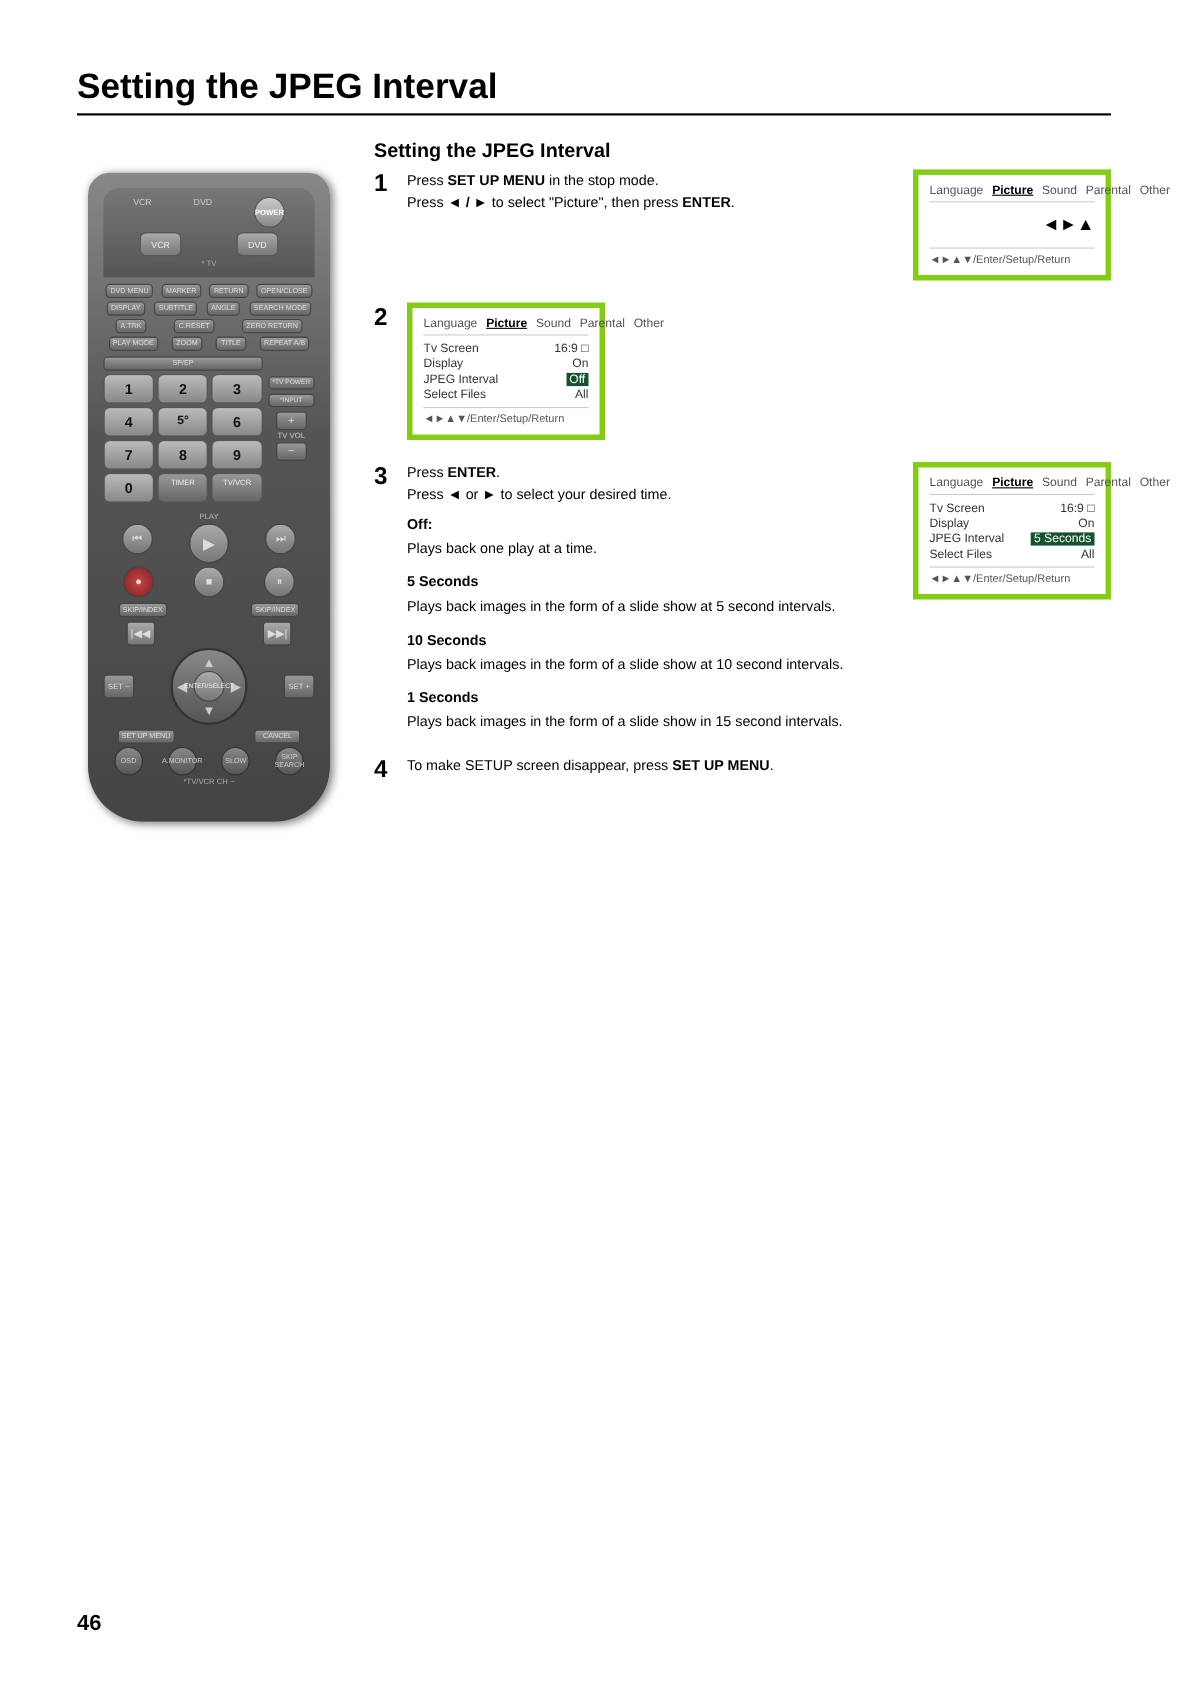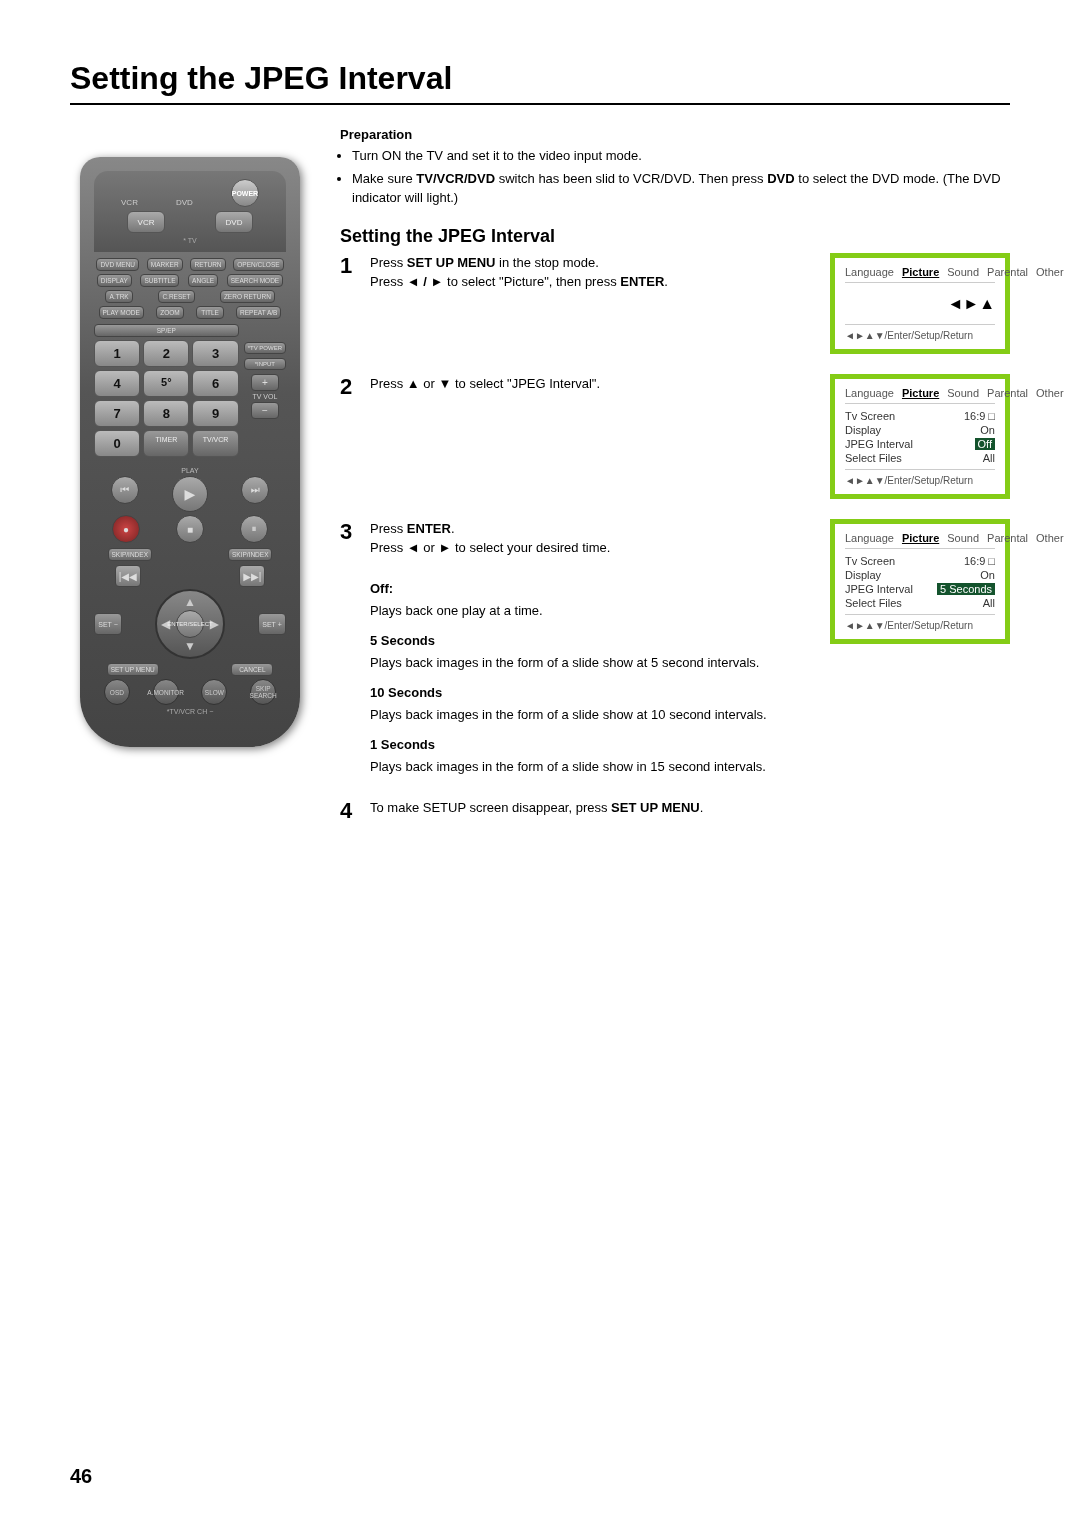--- a/index.html
+++ b/index.html
@@ -549,13 +549,6 @@
 
     <div class="right-col">
 
-      <div class="preparation">
-        <div class="preparation-title">Preparation</div>
-        <ul>
-          <li>Turn ON the TV and set it to the video input mode.</li>
-          <li>Make sure <b>TV/VCR/DVD</b> switch has been slid to VCR/DVD. Then press <b>DVD</b> to select the DVD mode. (The DVD indicator will light.)</li>
-        </ul>
-      </div>
 
       <div class="section-heading">Setting the JPEG Interval</div>
 

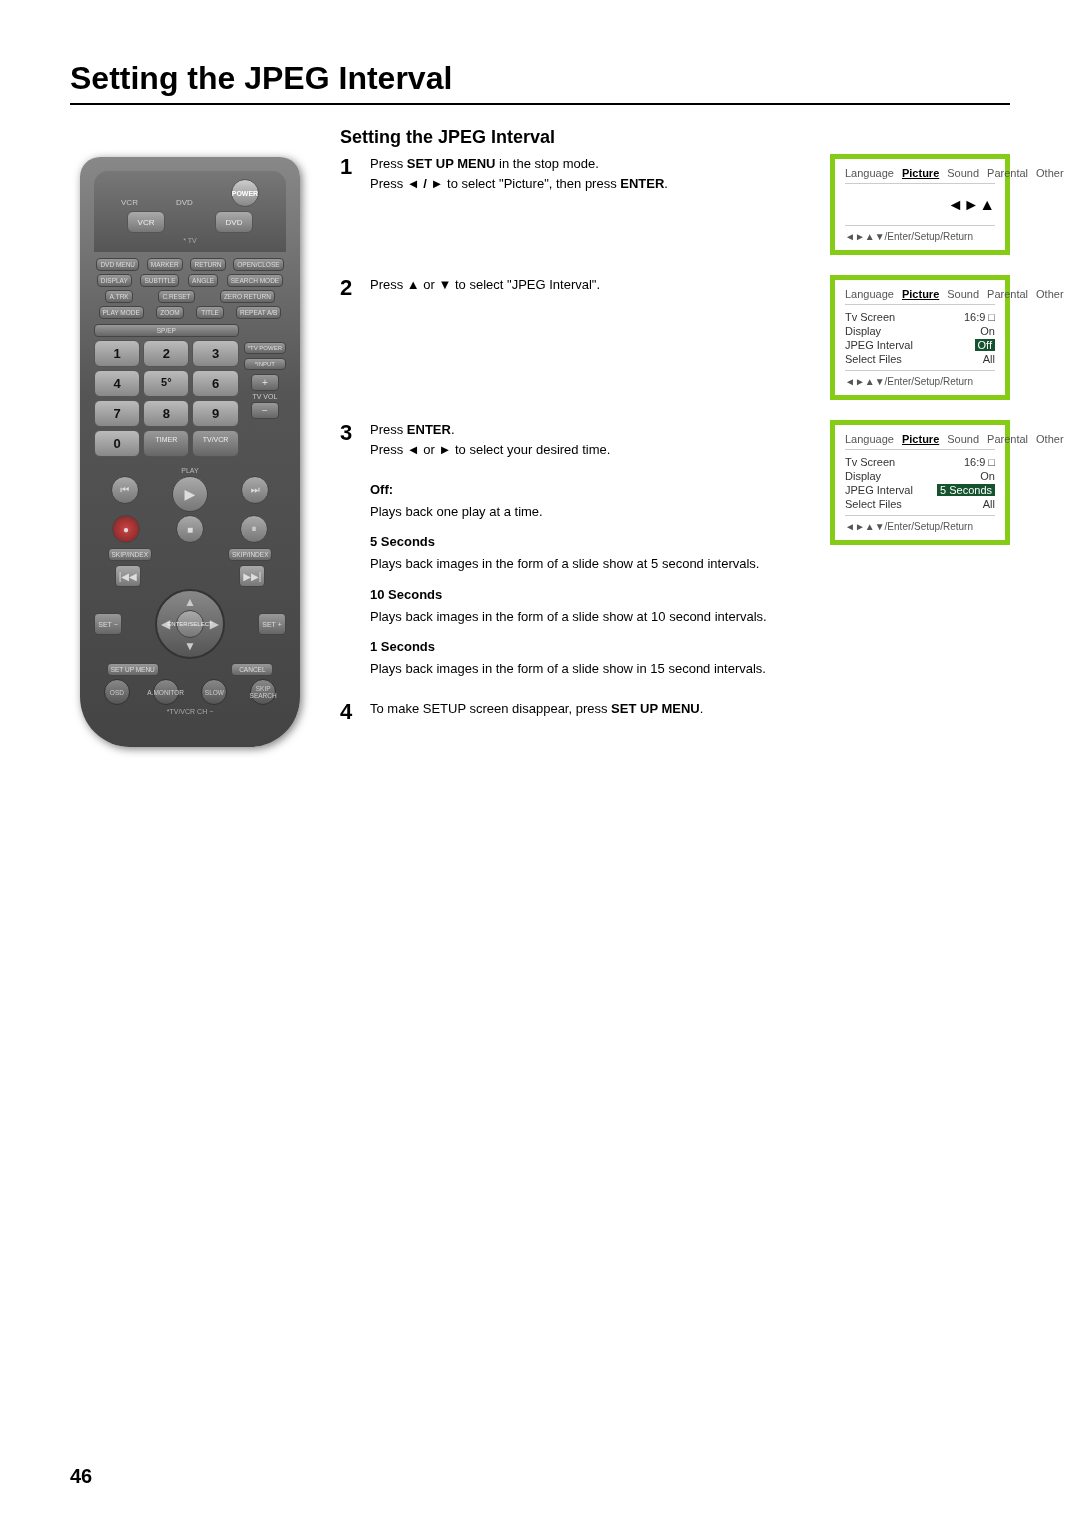--- a/index.html
+++ b/index.html
@@ -232,7 +232,7 @@
     .remote-top-row {
       display: flex;
       justify-content: space-around;
-      align-items: flex-end;
+      align-items: flex-start;
       margin-bottom: 4px;
     }
     .remote-label {

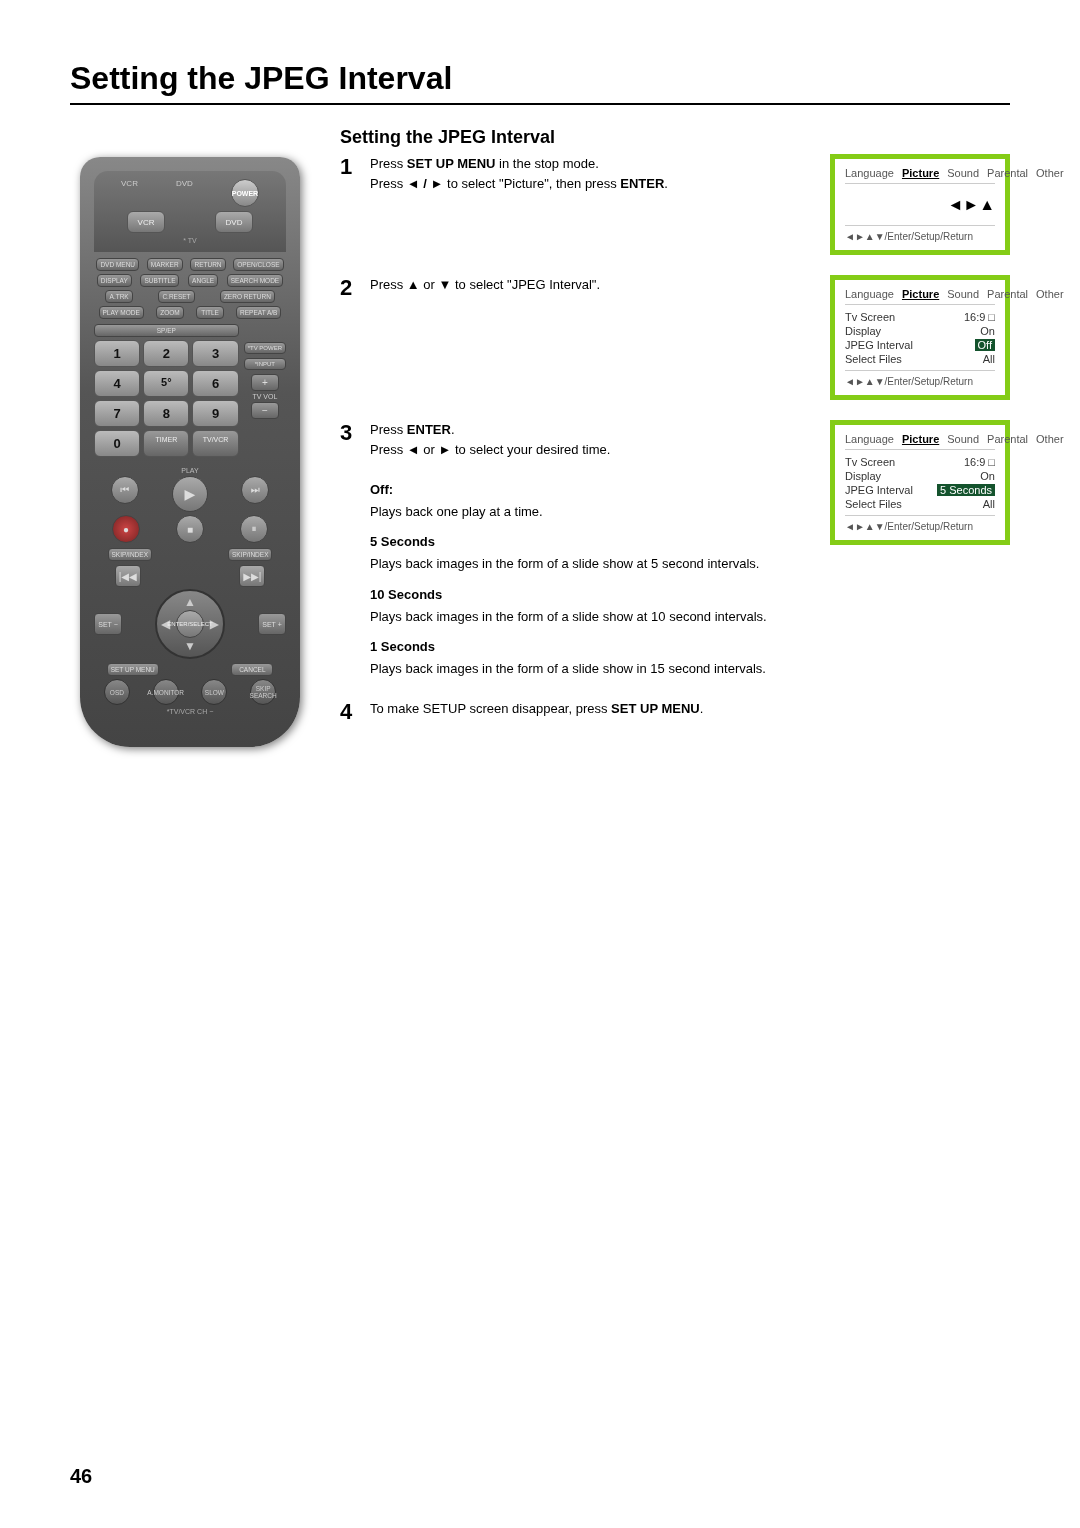--- a/index.html
+++ b/index.html
@@ -581,9 +581,6 @@
         <div class="step">
           <div class="step-num">2</div>
           <div class="step-content-with-screen">
-            <div class="step-text">
-              Press <b>▲</b> or <b>▼</b> to select "JPEG Interval".
-            </div>
             <div class="step-screen">
               <div class="osd-screen">
                 <div class="osd-tab-bar">

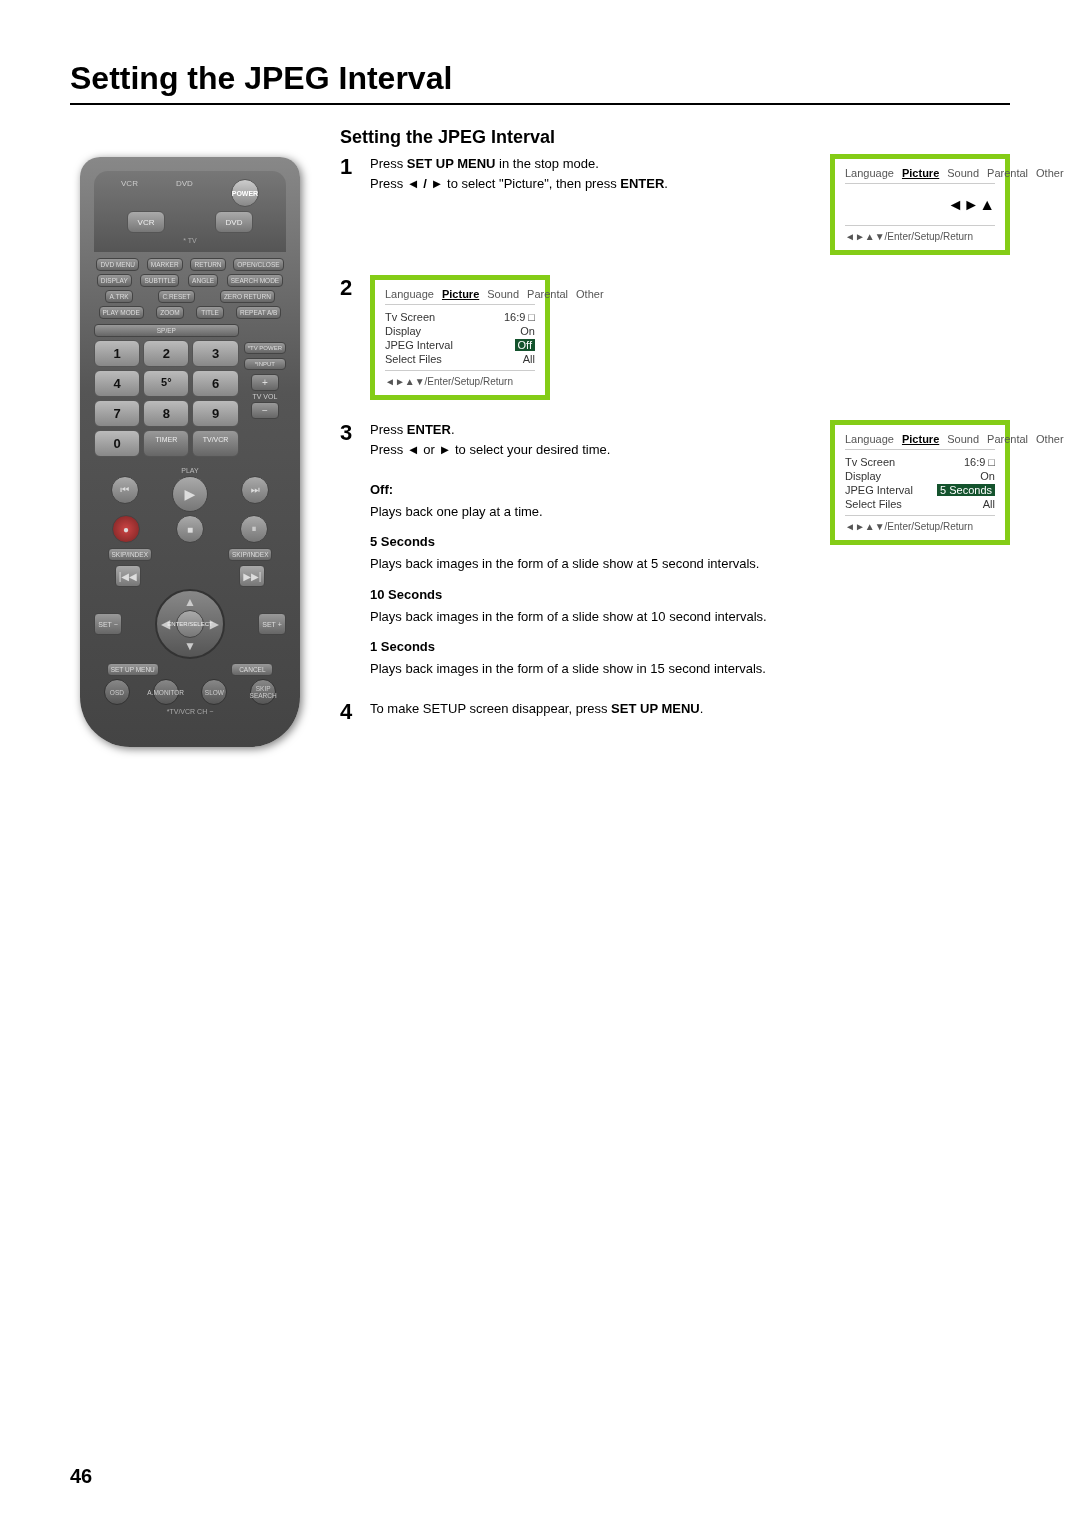--- a/index.html
+++ b/index.html
@@ -178,7 +178,7 @@
 
     
     .detail-sections {
-      margin-top: 21px;
+      margin-top: 8px;
       font-size: 13px;
       line-height: 1.55;
     }

